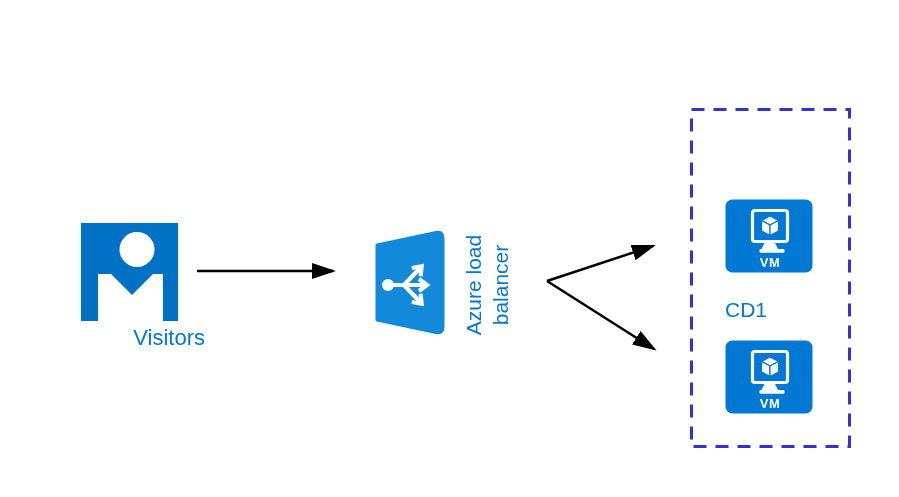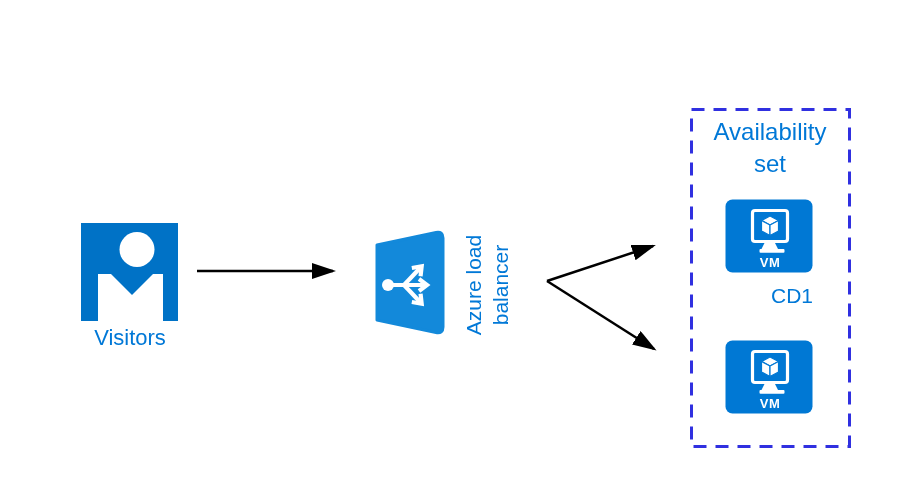--- a/index.html
+++ b/index.html
@@ -116,10 +116,6 @@
     <rect class="avail-border-rect" x="1.5" y="1.5" width="158" height="337"></rect>
   </svg>
 
-  <div id="availability-title" class="abs">
-    <div>Availability</div>
-    <div>set</div>
-  </div>
 
   <div id="vm-card-1" class="abs vm-card">
     <svg width="88" height="74" viewBox="0 0 88 74">

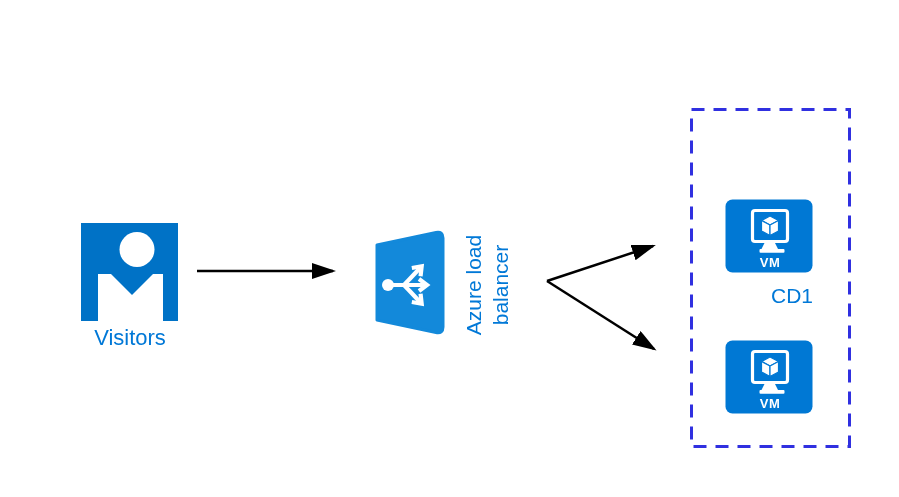--- a/index.html
+++ b/index.html
@@ -50,7 +50,7 @@
     line-height: 1.33;
     color: var(--label-blue);
   }
-  .vm-card { width: 88px; text-align: right; }
+  .vm-card { width: 88px; text-align: left; }
   #vm-card-1 { left: 725px; top: 199px; }
   #vm-card-2 { left: 725px; top: 340px; }
   .vm-rect { fill: var(--vm-blue); }

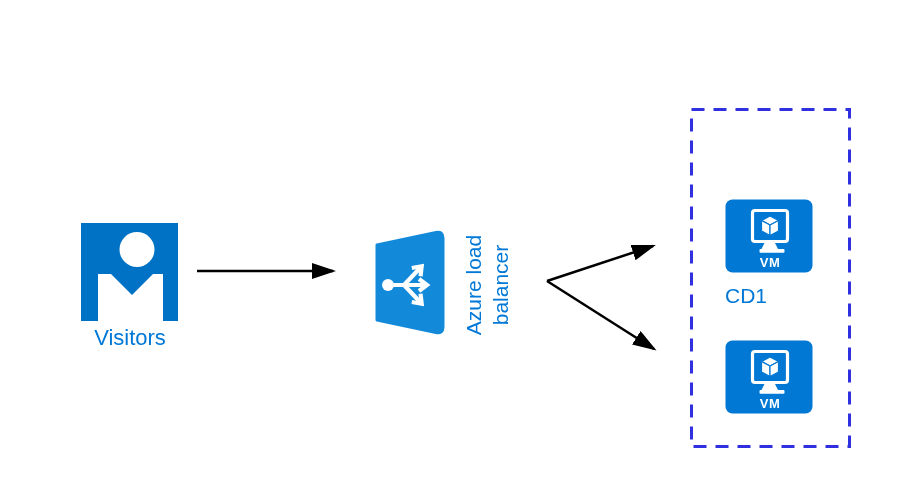--- a/index.html
+++ b/index.html
@@ -66,7 +66,7 @@
     text-anchor: middle;
   }
   .vm-label {
-    margin-top: 7px;
+    margin-top: 21px;
     font-size: 21px;
     color: var(--label-blue);
   }

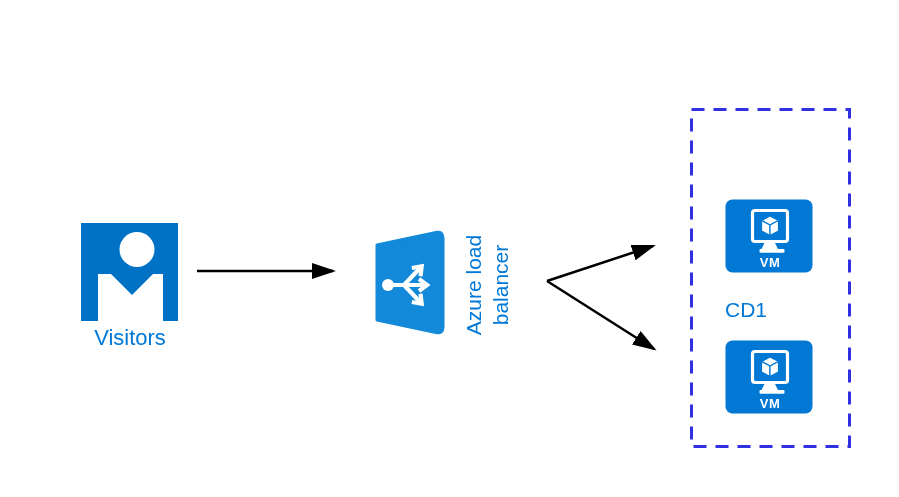--- a/index.html
+++ b/index.html
@@ -22,7 +22,7 @@
   .visitors-fill { fill: var(--visitors-blue); }
   #visitors-label {
     left: 55px; top: 325px; width: 150px;
-    text-align: center;
+    text-align: right;
     font-size: 22px;
     color: var(--label-blue);
   }

